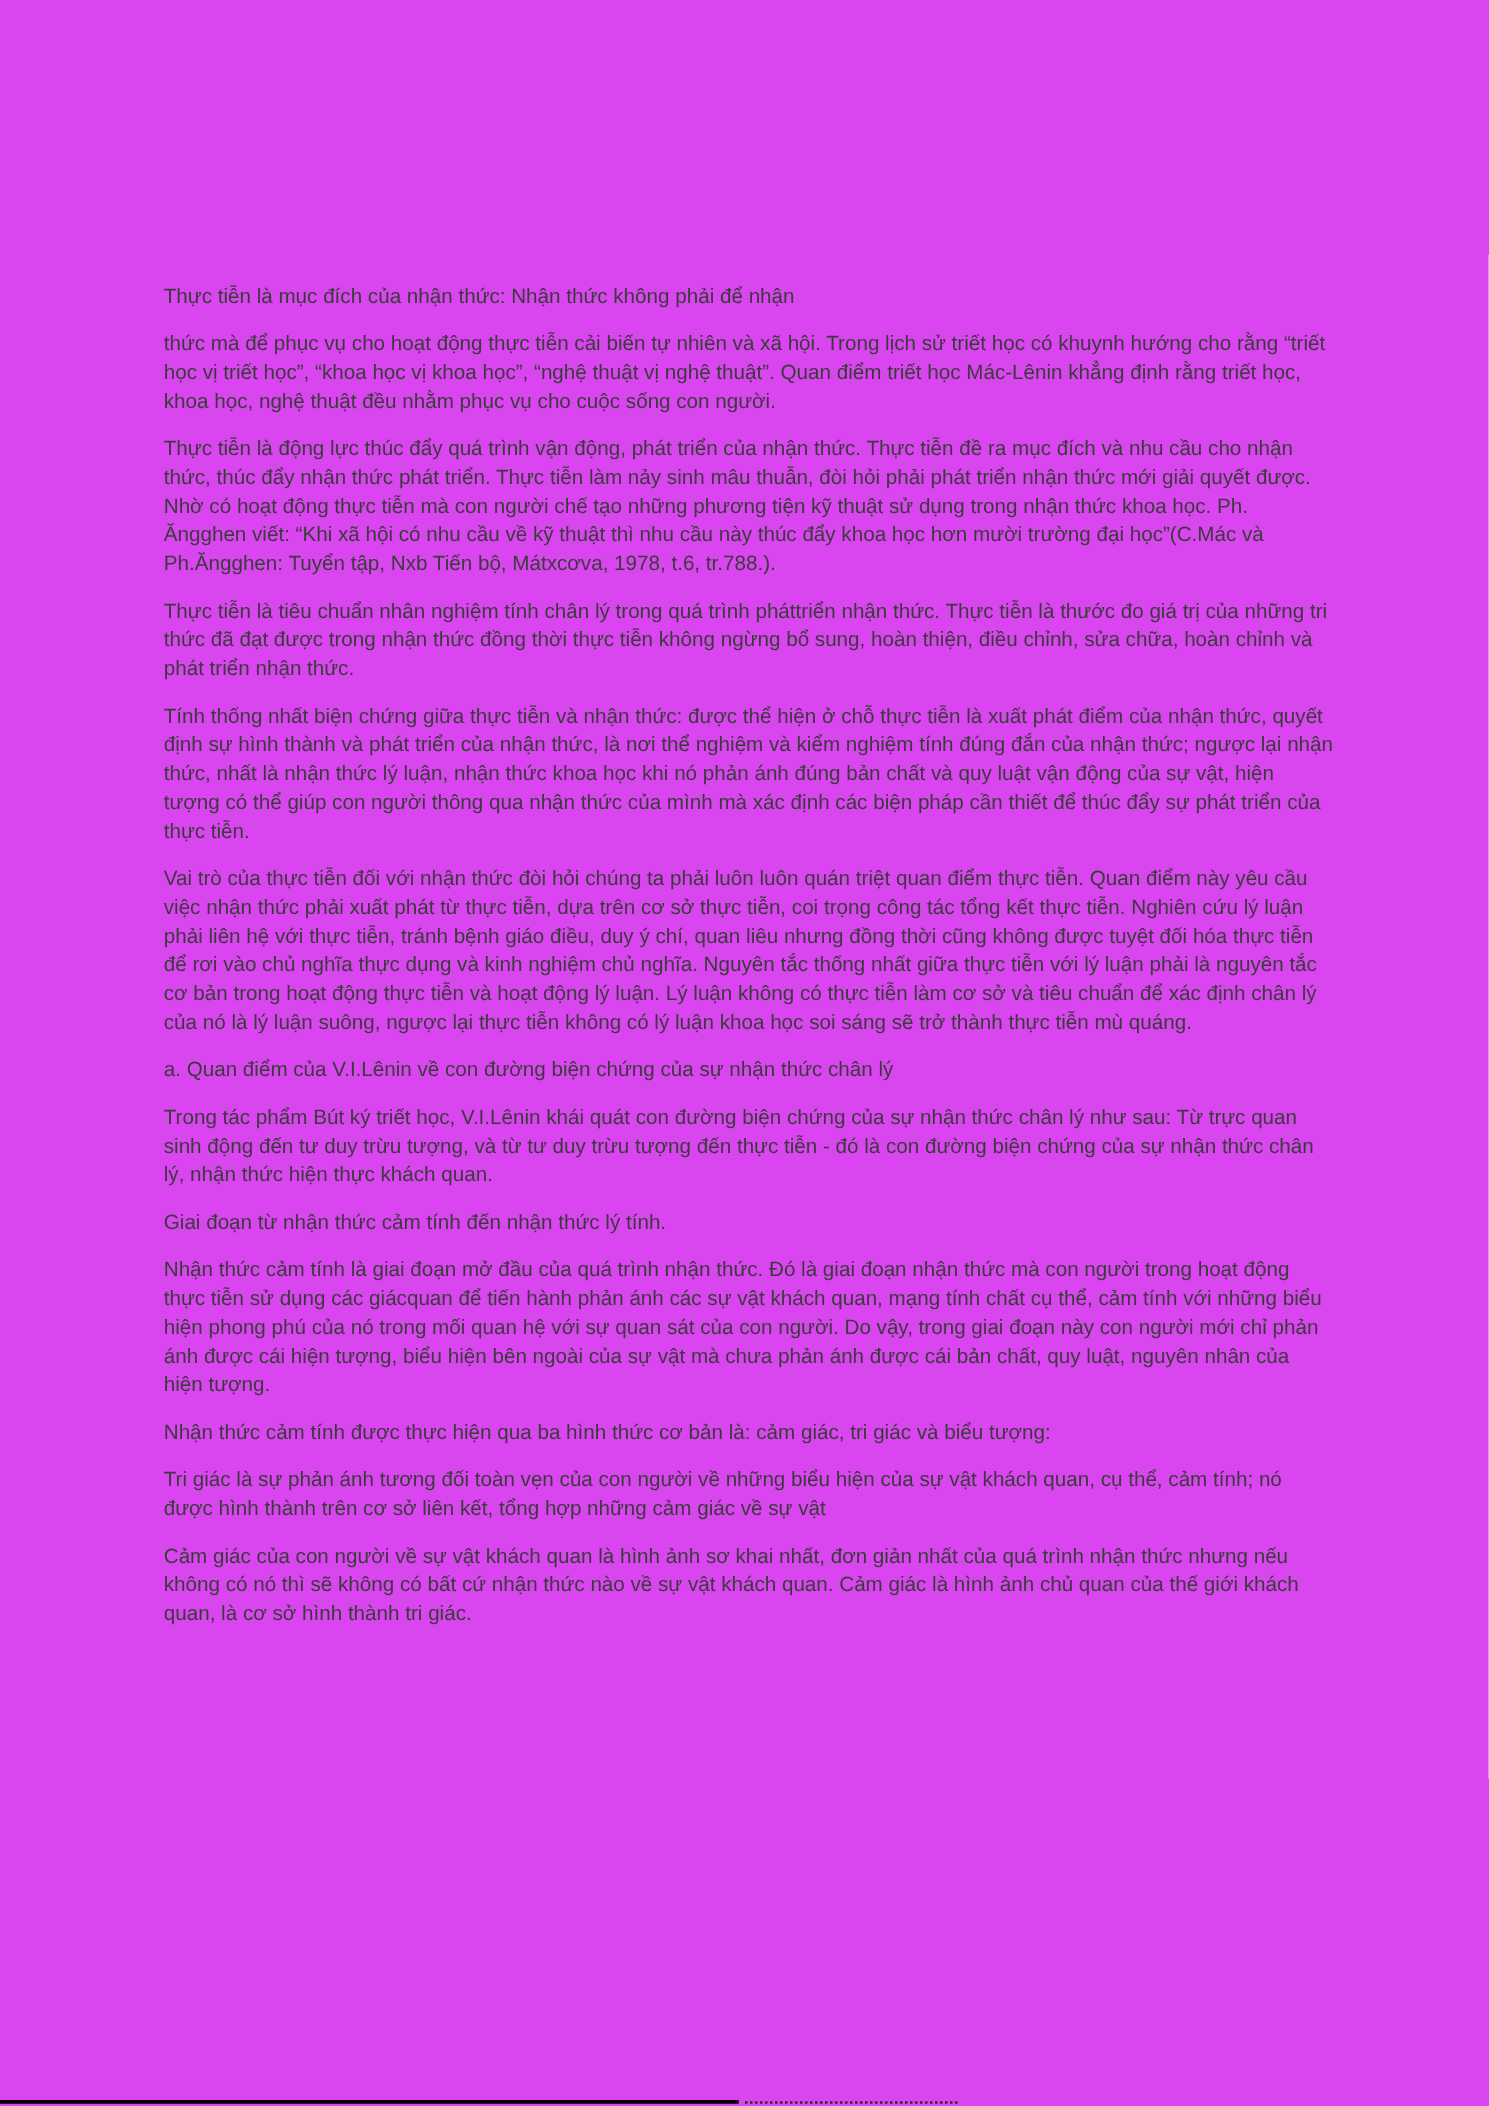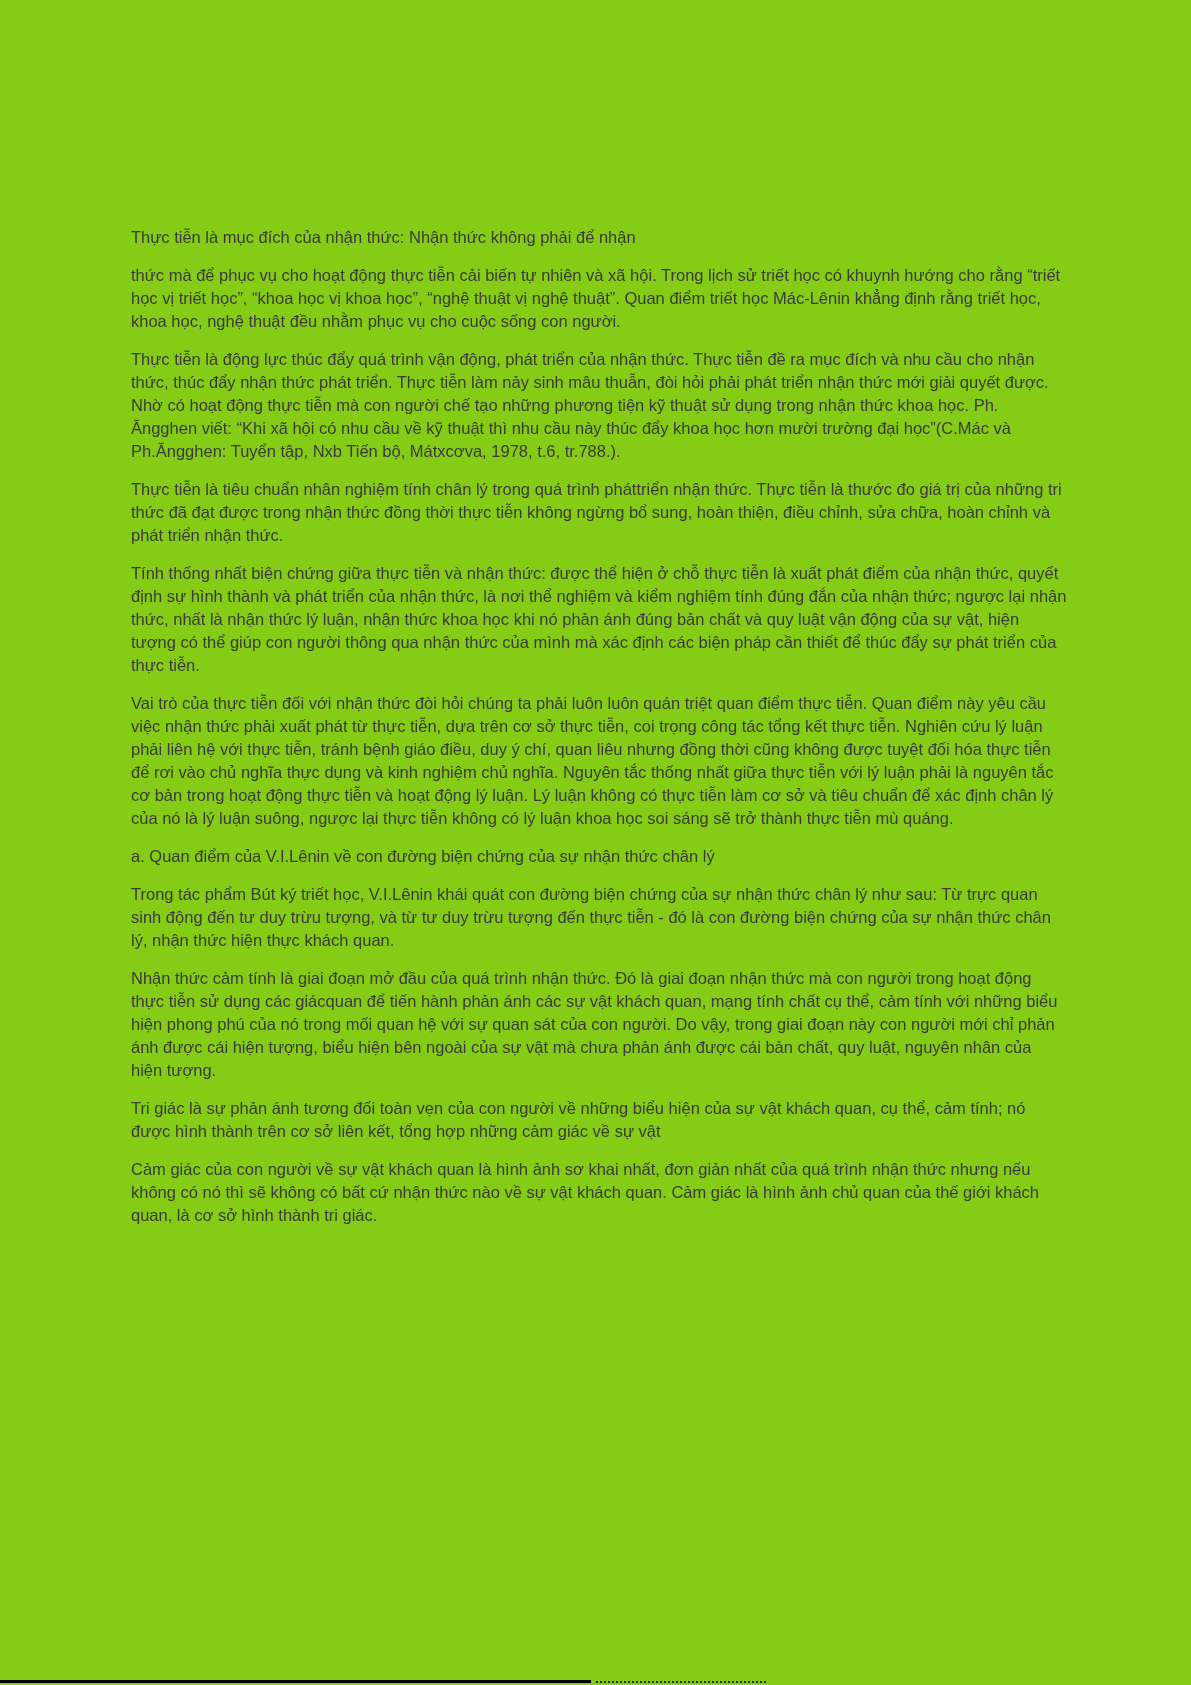--- a/index.html
+++ b/index.html
@@ -11,7 +11,7 @@
     position: relative;
     width: 1191px;
     height: 1685px;
-    background: #84cc16;
+    background: #d946ef;
     overflow: hidden;
     font-family: "Liberation Sans", "DejaVu Sans", sans-serif;
   }

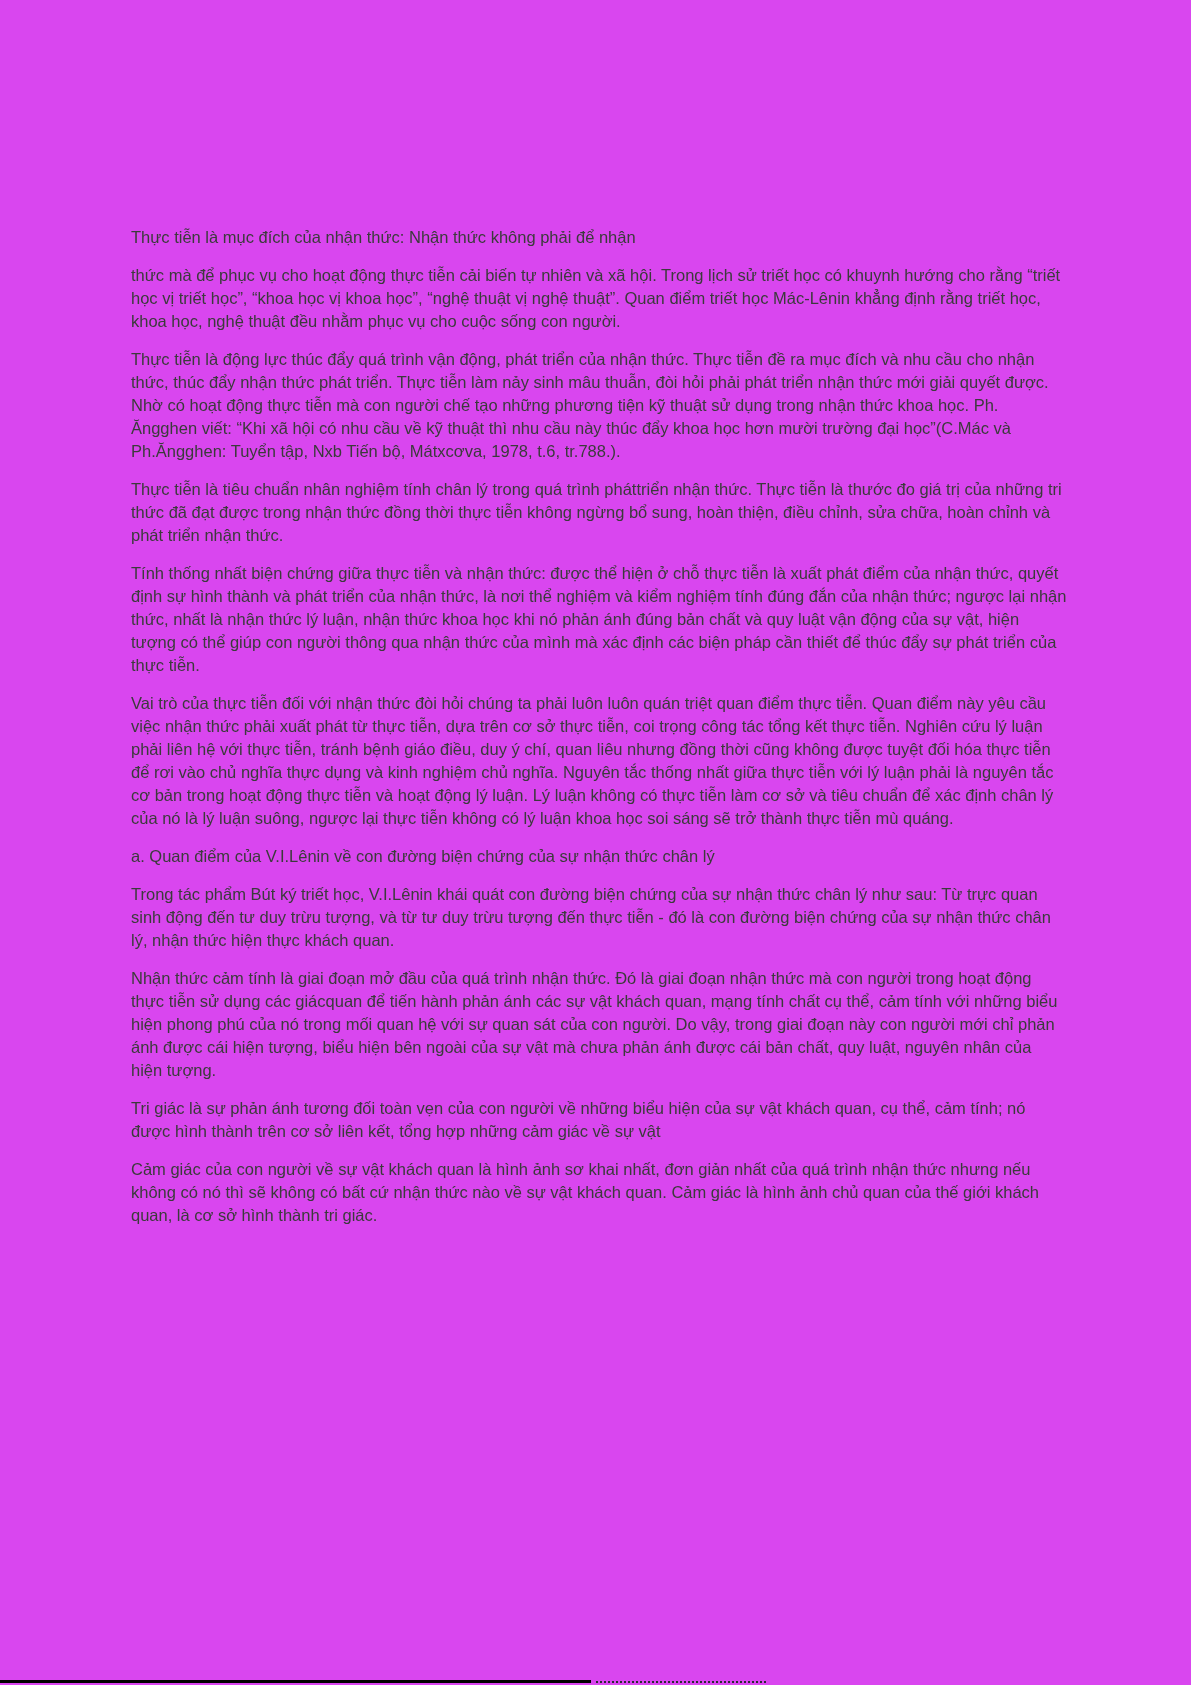--- a/index.html
+++ b/index.html
@@ -59,6 +59,7 @@
     <p>Vai trò của thực tiễn đối với nhận thức đòi hỏi chúng ta phải luôn luôn quán triệt quan điểm thực tiễn. Quan điểm này yêu cầu việc nhận thức phải xuất phát từ thực tiễn, dựa trên cơ sở thực tiễn, coi trọng công tác tổng kết thực tiễn. Nghiên cứu lý luận phải liên hệ với thực tiễn, tránh bệnh giáo điều, duy ý chí, quan liêu nhưng đồng thời cũng không được tuyệt đối hóa thực tiễn để rơi vào chủ nghĩa thực dụng và kinh nghiệm chủ nghĩa. Nguyên tắc thống nhất giữa thực tiễn với lý luận phải là nguyên tắc cơ bản trong hoạt động thực tiễn và hoạt động lý luận. Lý luận không có thực tiễn làm cơ sở và tiêu chuẩn để xác định chân lý của nó là lý luận suông, ngược lại thực tiễn không có lý luận khoa học soi sáng sẽ trở thành thực tiễn mù quáng.</p>
     <p>a. Quan điểm của V.I.Lênin về con đường biện chứng của sự nhận thức chân lý</p>
     <p>Trong tác phẩm Bút ký triết học, V.I.Lênin khái quát con đường biện chứng của sự nhận thức chân lý như sau: Từ trực quan sinh động đến tư duy trừu tượng, và từ tư duy trừu tượng đến thực tiễn - đó là con đường biện chứng của sự nhận thức chân lý, nhận thức hiện thực khách quan.</p>
+    <p>Giai đoạn từ nhận thức cảm tính đến nhận thức lý tính.</p>
     <p>Nhận thức cảm tính là giai đoạn mở đầu của quá trình nhận thức. Đó là giai đoạn nhận thức mà con người trong hoạt động thực tiễn sử dụng các giácquan để tiến hành phản ánh các sự vật khách quan, mạng tính chất cụ thể, cảm tính với những biểu hiện phong phú của nó trong mối quan hệ với sự quan sát của con người. Do vậy, trong giai đoạn này con người mới chỉ phản ánh được cái hiện tượng, biểu hiện bên ngoài của sự vật mà chưa phản ánh được cái bản chất, quy luật, nguyên nhân của hiện tượng.</p>
     <p>Tri giác là sự phản ánh tương đối toàn vẹn của con người về những biểu hiện của sự vật khách quan, cụ thể, cảm tính; nó được hình thành trên cơ sở liên kết, tổng hợp những cảm giác về sự vật</p>
     <p>Cảm giác của con người về sự vật khách quan là hình ảnh sơ khai nhất, đơn giản nhất của quá trình nhận thức nhưng nếu không có nó thì sẽ không có bất cứ nhận thức nào về sự vật khách quan. Cảm giác là hình ảnh chủ quan của thế giới khách quan, là cơ sở hình thành tri giác.</p>

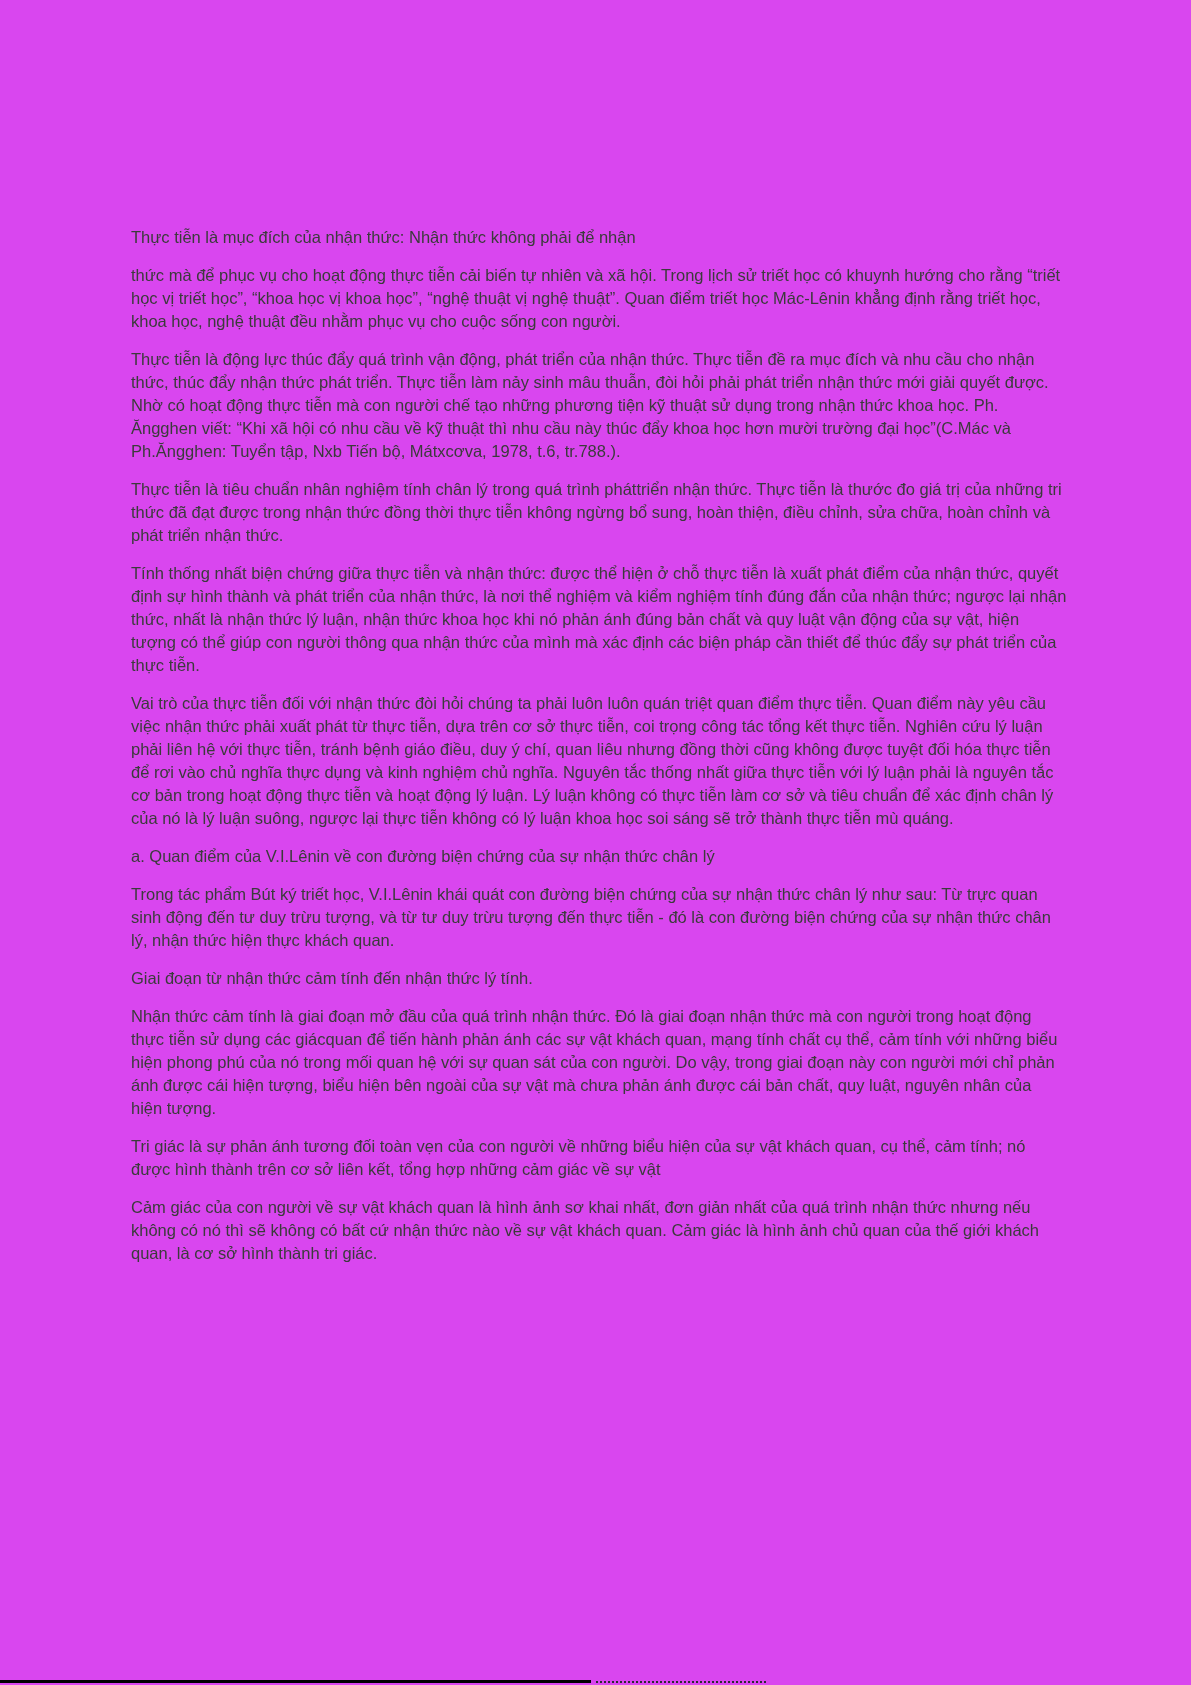--- a/index.html
+++ b/index.html
@@ -61,6 +61,7 @@
     <p>Trong tác phẩm Bút ký triết học, V.I.Lênin khái quát con đường biện chứng của sự nhận thức chân lý như sau: Từ trực quan sinh động đến tư duy trừu tượng, và từ tư duy trừu tượng đến thực tiễn - đó là con đường biện chứng của sự nhận thức chân lý, nhận thức hiện thực khách quan.</p>
     <p>Giai đoạn từ nhận thức cảm tính đến nhận thức lý tính.</p>
     <p>Nhận thức cảm tính là giai đoạn mở đầu của quá trình nhận thức. Đó là giai đoạn nhận thức mà con người trong hoạt động thực tiễn sử dụng các giácquan để tiến hành phản ánh các sự vật khách quan, mạng tính chất cụ thể, cảm tính với những biểu hiện phong phú của nó trong mối quan hệ với sự quan sát của con người. Do vậy, trong giai đoạn này con người mới chỉ phản ánh được cái hiện tượng, biểu hiện bên ngoài của sự vật mà chưa phản ánh được cái bản chất, quy luật, nguyên nhân của hiện tượng.</p>
+    <p>Nhận thức cảm tính được thực hiện qua ba hình thức cơ bản là: cảm giác, tri giác và biểu tượng:</p>
     <p>Tri giác là sự phản ánh tương đối toàn vẹn của con người về những biểu hiện của sự vật khách quan, cụ thể, cảm tính; nó được hình thành trên cơ sở liên kết, tổng hợp những cảm giác về sự vật</p>
     <p>Cảm giác của con người về sự vật khách quan là hình ảnh sơ khai nhất, đơn giản nhất của quá trình nhận thức nhưng nếu không có nó thì sẽ không có bất cứ nhận thức nào về sự vật khách quan. Cảm giác là hình ảnh chủ quan của thế giới khách quan, là cơ sở hình thành tri giác.</p>
   </div>

